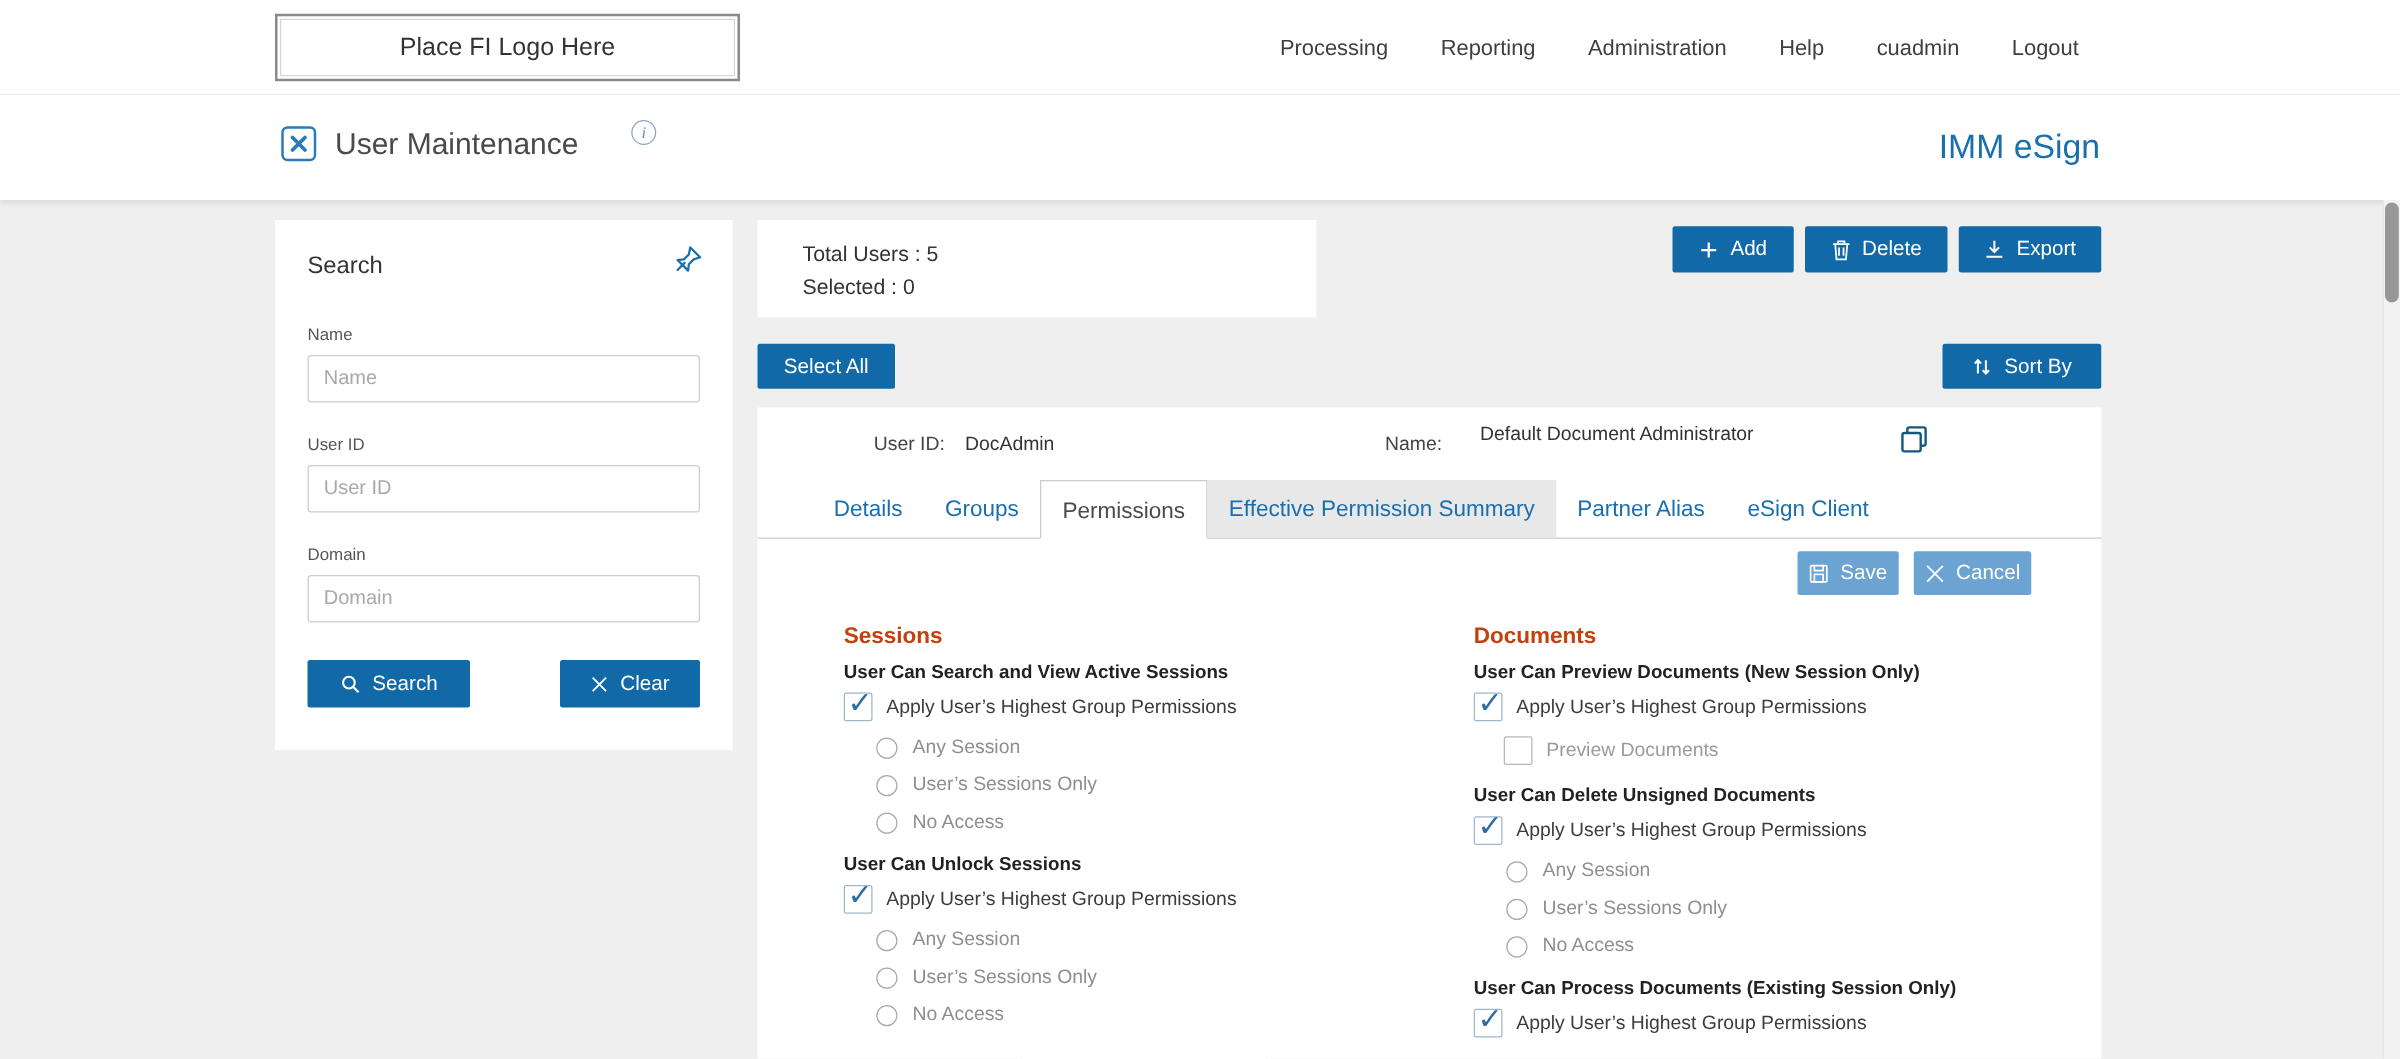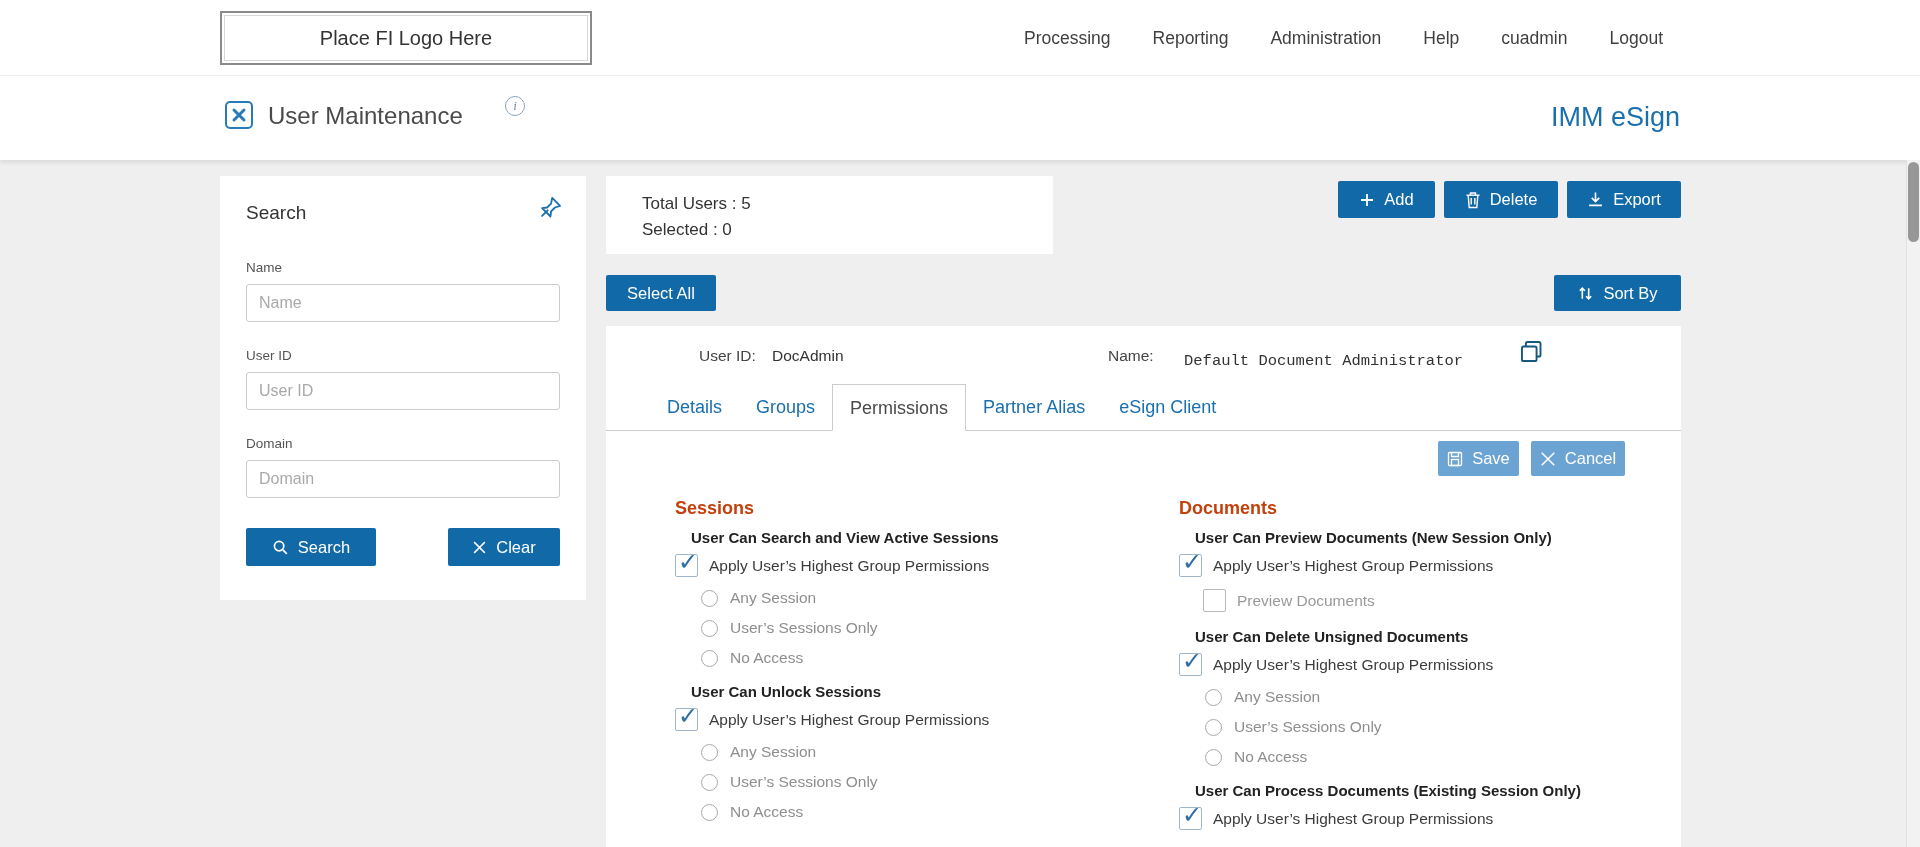--- a/index.html
+++ b/index.html
@@ -83,7 +83,7 @@
   .uid-label   { position:absolute; left:93px;  top:21px; color:#444; }
   .uid-value   { position:absolute; left:166px; top:21px; }
   .name-label  { position:absolute; left:502px; top:21px; color:#444; }
-  .name-value  { position:absolute; left:578px; top:26px;font-family:Liberation Mono, monospace; }
+  .name-value  { position:absolute; left:578px; top:13px; }
   .copy-btn { position:absolute; right:136px; top:12px; cursor:pointer; }
   .tabs { display:flex; align-items:stretch; padding-left:44px; border-bottom:1px solid #ccc; height:47px; font-size:18px; }
   .tab { padding:13px 17px 0 17px; color:#1a6fad; cursor:pointer; white-space:nowrap; }

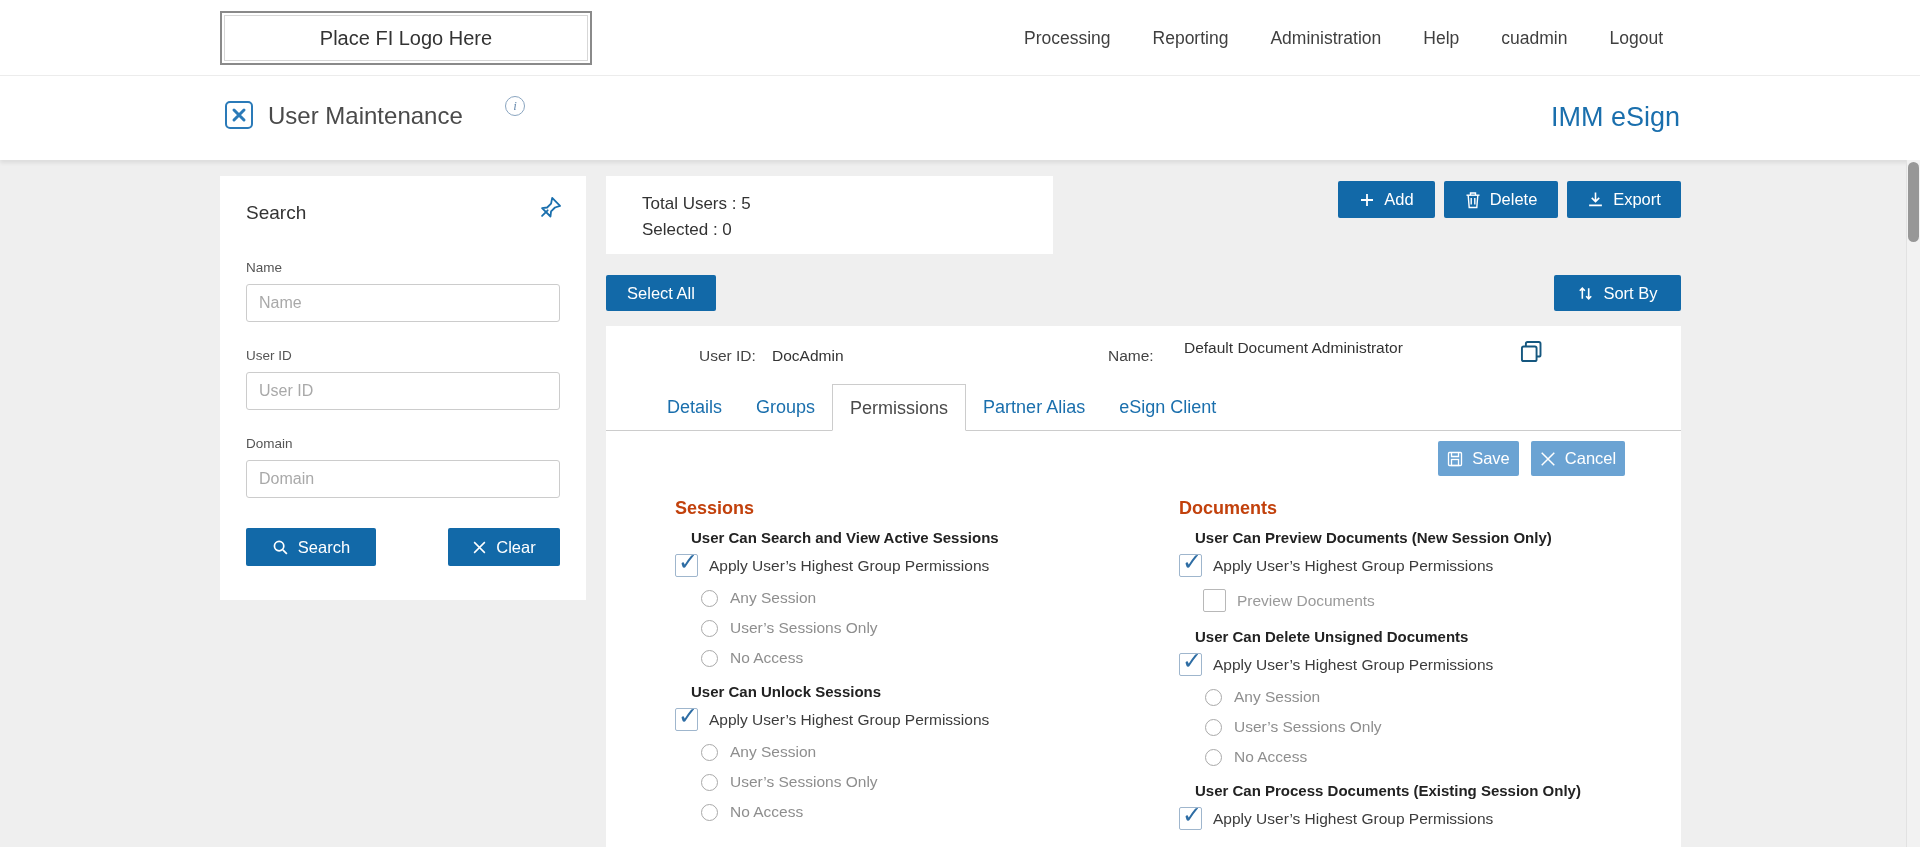--- a/index.html
+++ b/index.html
@@ -251,6 +251,7 @@
         <div class="tab">Details</div>
         <div class="tab">Groups</div>
         <div class="tab active">Permissions</div>
+        <div class="tab shaded">Effective Permission Summary</div>
         <div class="tab">Partner Alias</div>
         <div class="tab">eSign Client</div>
       </div>

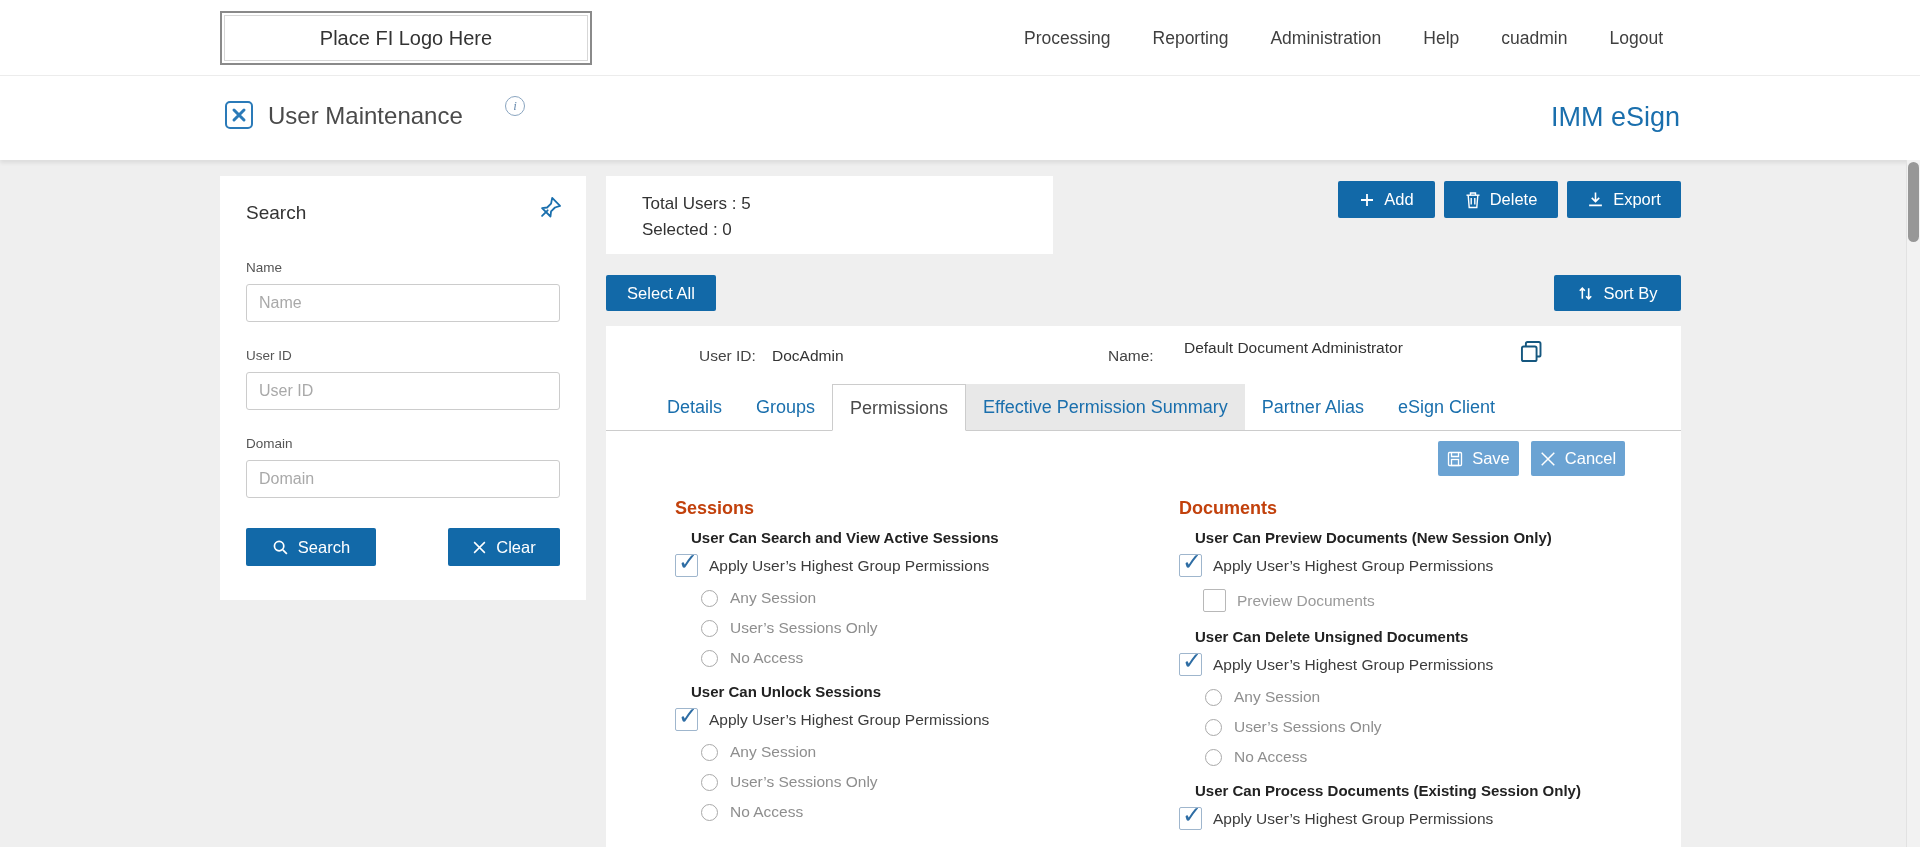--- a/index.html
+++ b/index.html
@@ -100,7 +100,7 @@
   .col-left { width:504px; }
   .col-right { flex:1; }
   .sec-heading { font-size:18px; font-weight:bold; color:#c2410c; margin:4px 0 10px; }
-  .grp-title { font-size:15px; font-weight:bold; color:#222; margin:16px 16px 8px; }
+  .grp-title { font-size:15px; font-weight:bold; color:#222; margin:16px 0 8px; }
   .grp-title.first { margin-top:2px; }
   .cb-row { display:flex; align-items:center; gap:11px; margin:6px 0 8px; cursor:pointer; }
   .cb { width:23px; height:23px; border:1px solid #9fb6cd; border-radius:2px; background:#fff; position:relative; flex:none; }

